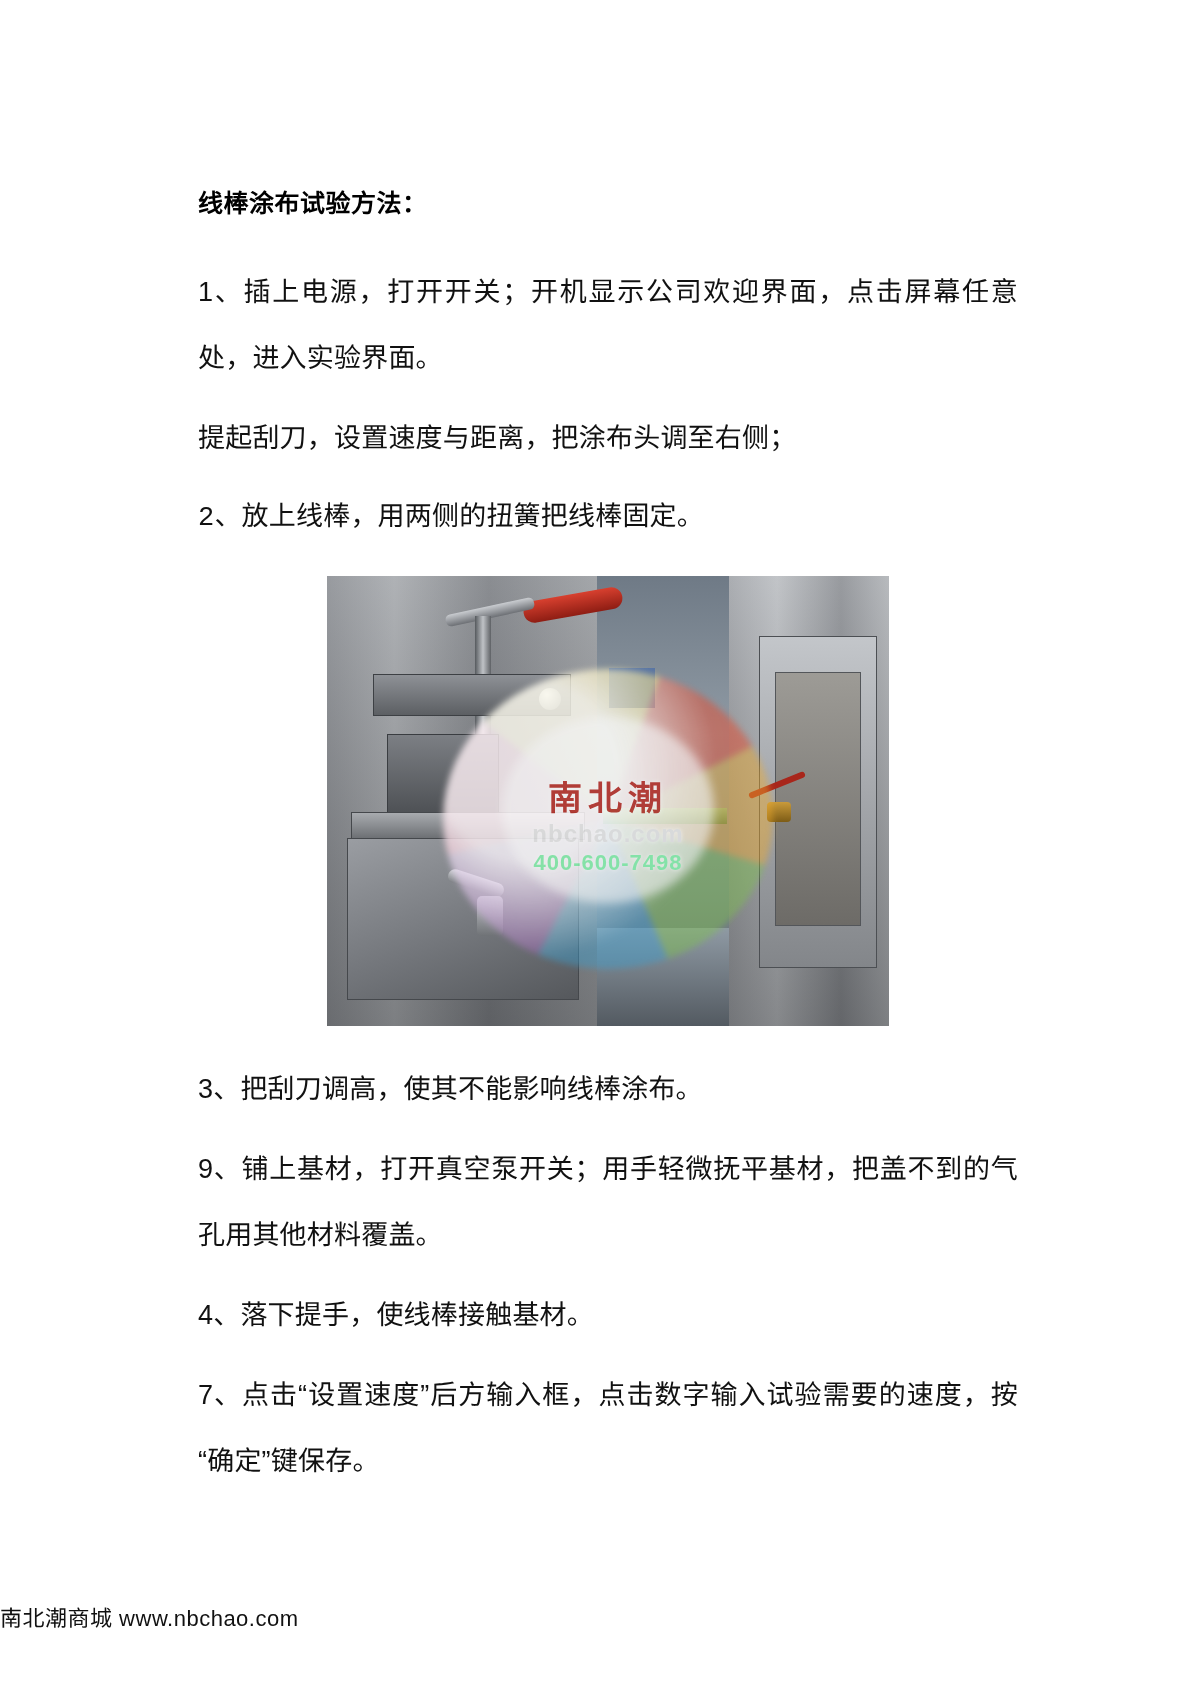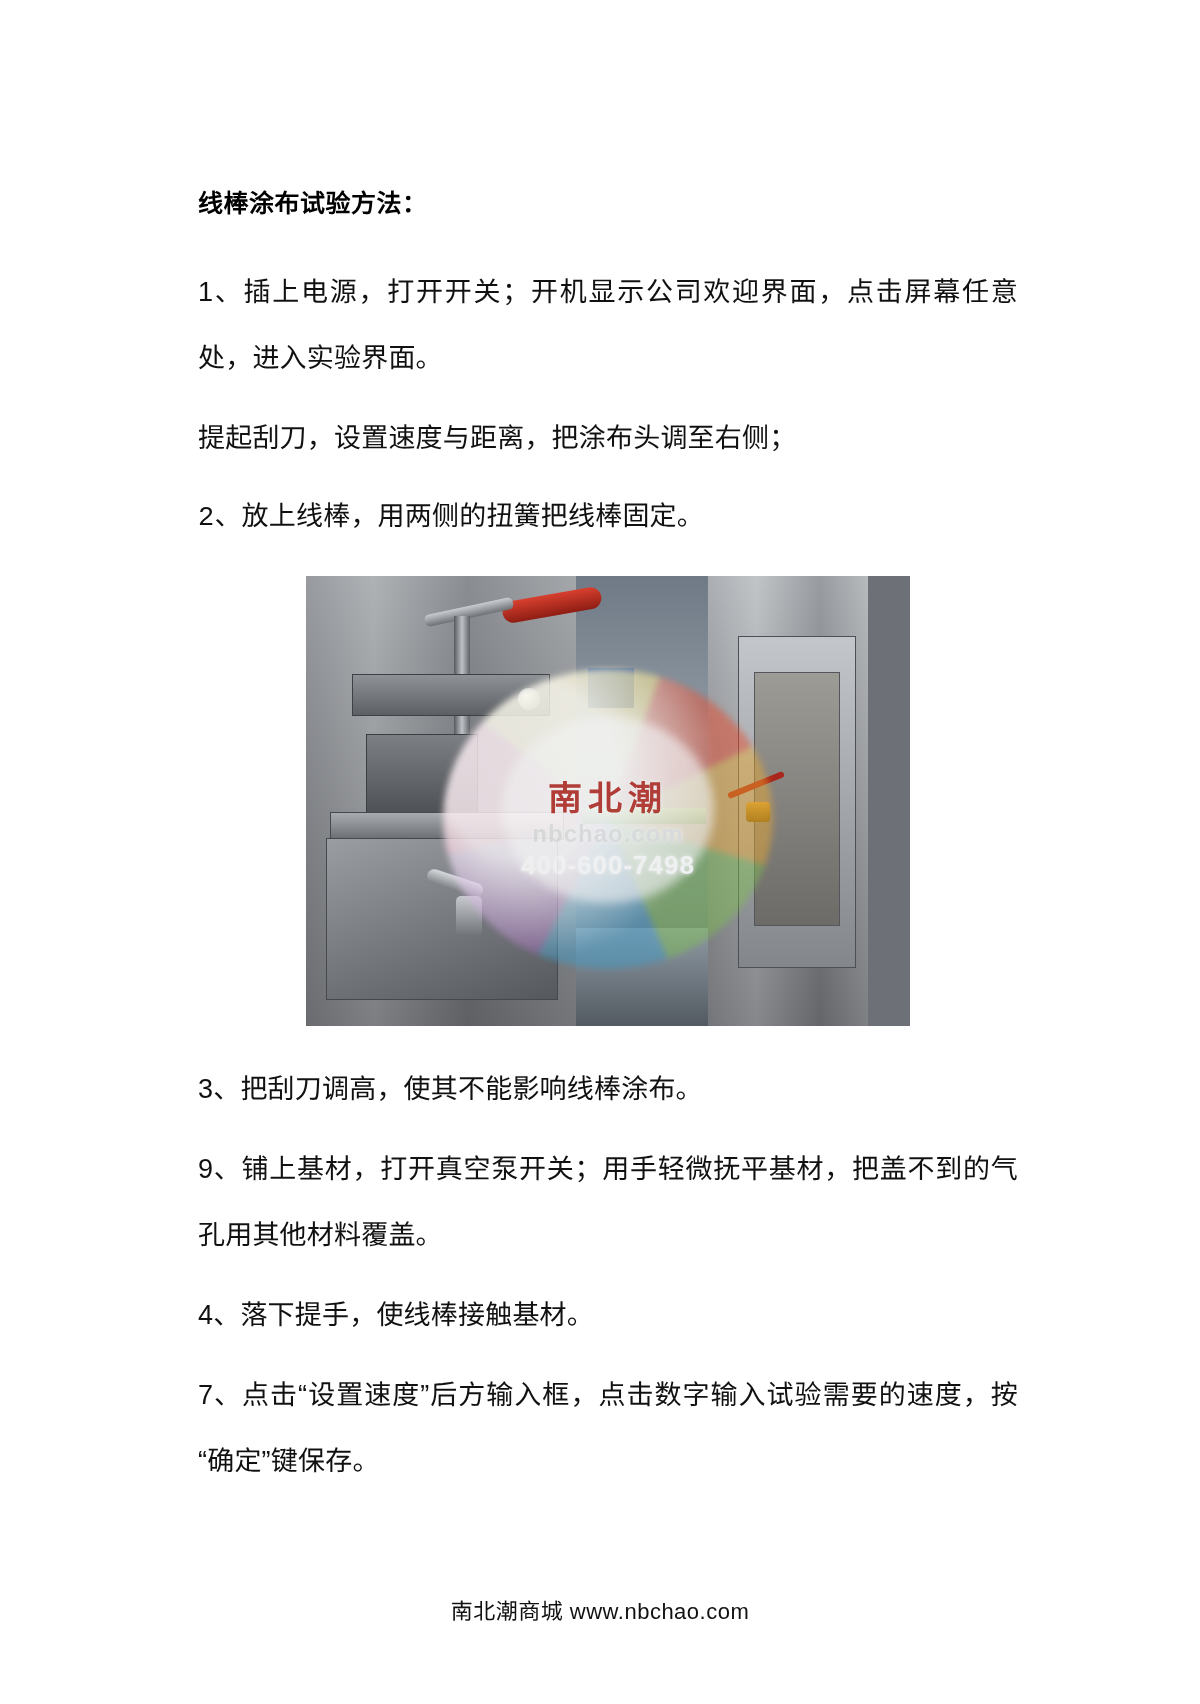--- a/index.html
+++ b/index.html
@@ -62,7 +62,6 @@
     height: 450px;
     overflow: hidden;
     background: #6d7076;
-    padding-left: 42px;
   }
   
   .photo-left {

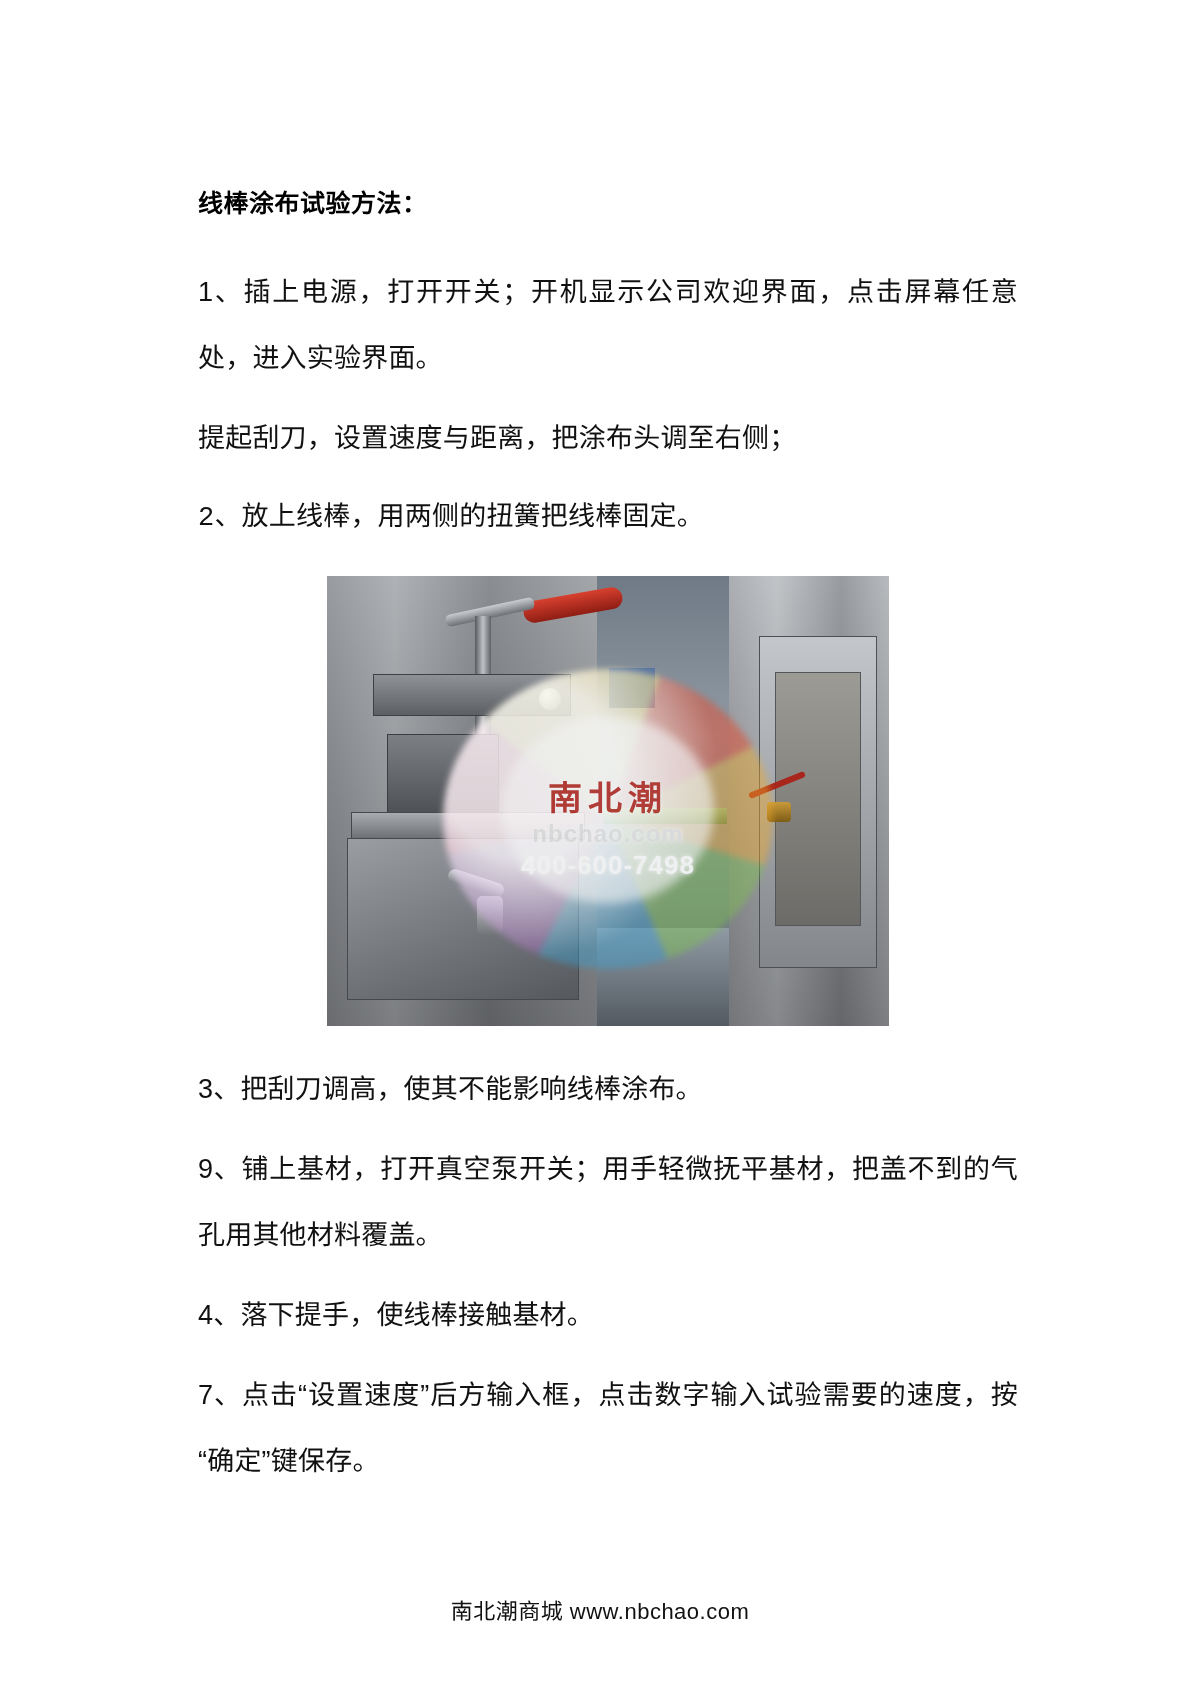--- a/index.html
+++ b/index.html
@@ -266,9 +266,9 @@
     text-shadow: 0 0 4px rgba(255,255,255,.9);
   }
   .wm-tel {
-    font-size: 26px;
+    font-size: 22px;
     font-weight: bold;
-    color: #ffffff;
+    color: #86efac;
     letter-spacing: 1px;
     text-shadow: 0 0 4px rgba(255,255,255,.9);
   }

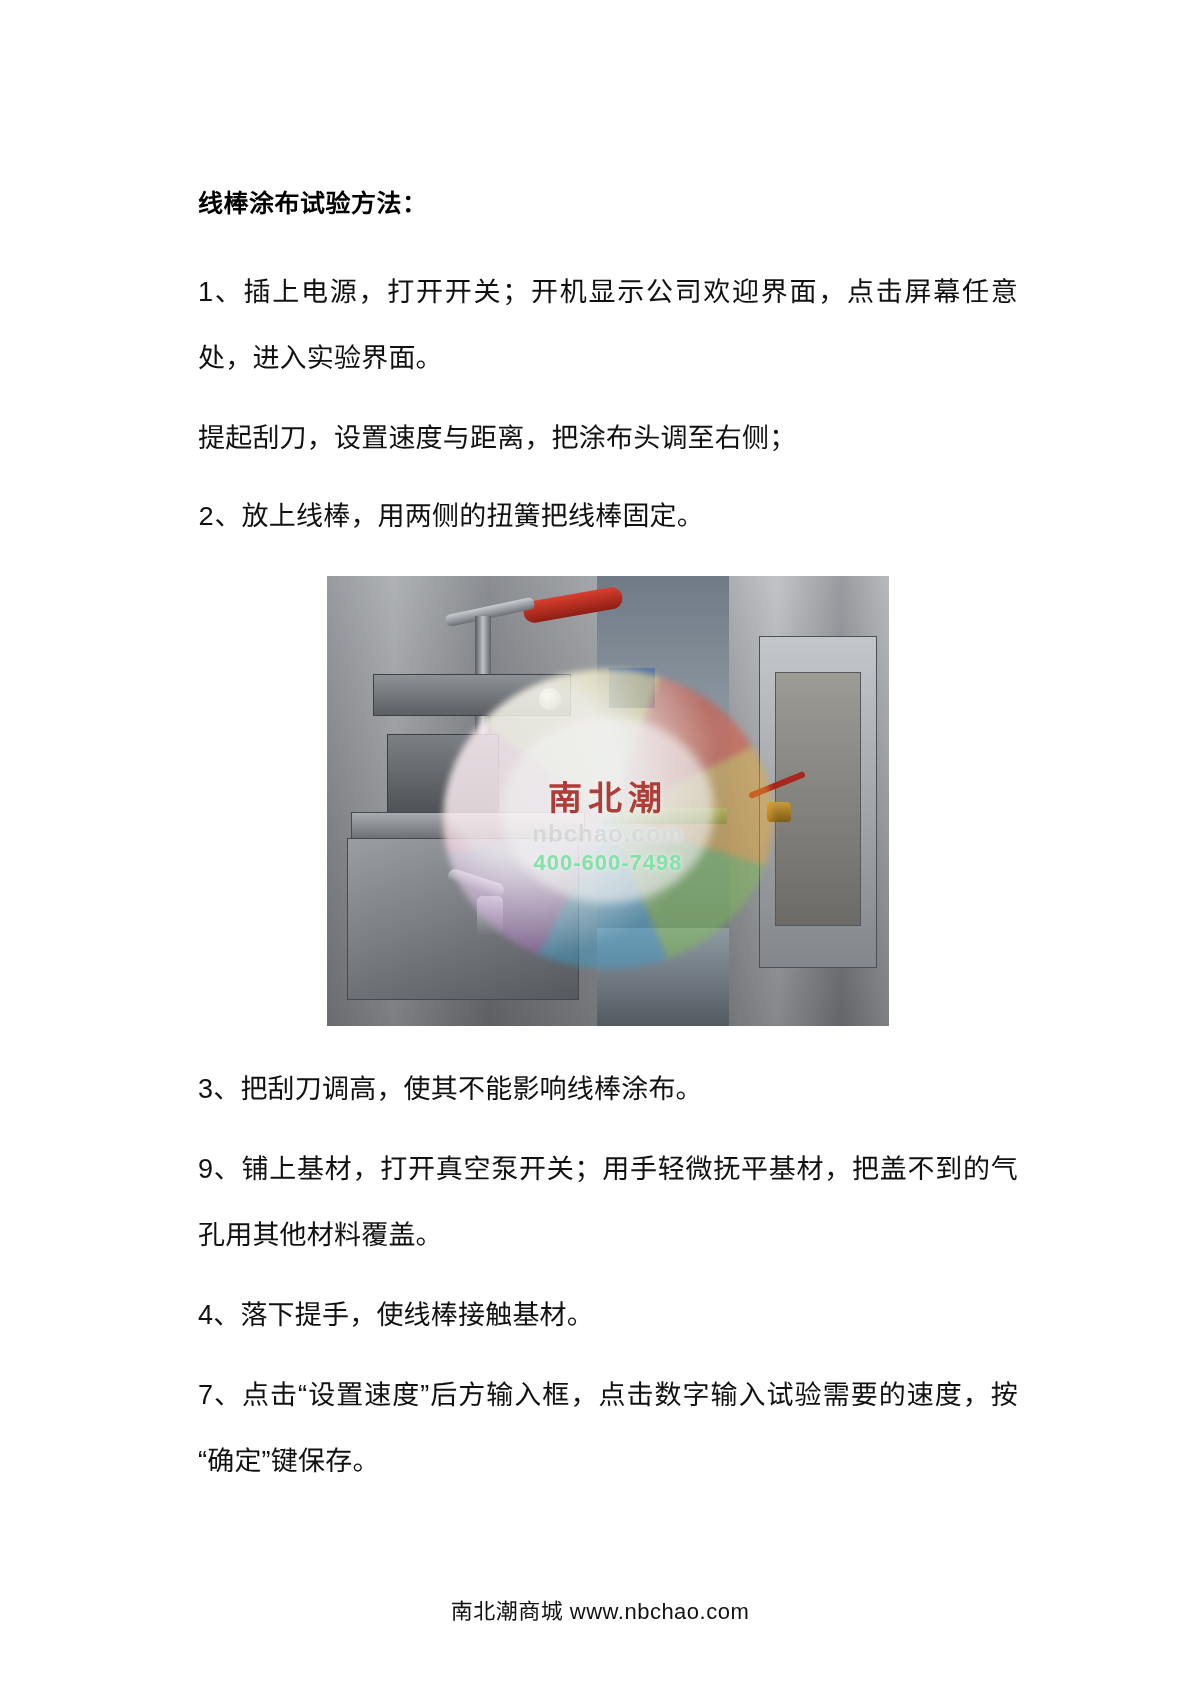--- a/index.html
+++ b/index.html
@@ -276,8 +276,8 @@
     position: absolute;
     left: 0;
     right: 0;
-    bottom: 115px;
-    text-align: center;
+    bottom: 108px;
+    text-align: left;
     font-size: 22px;
     color: #111;
     letter-spacing: .5px;

